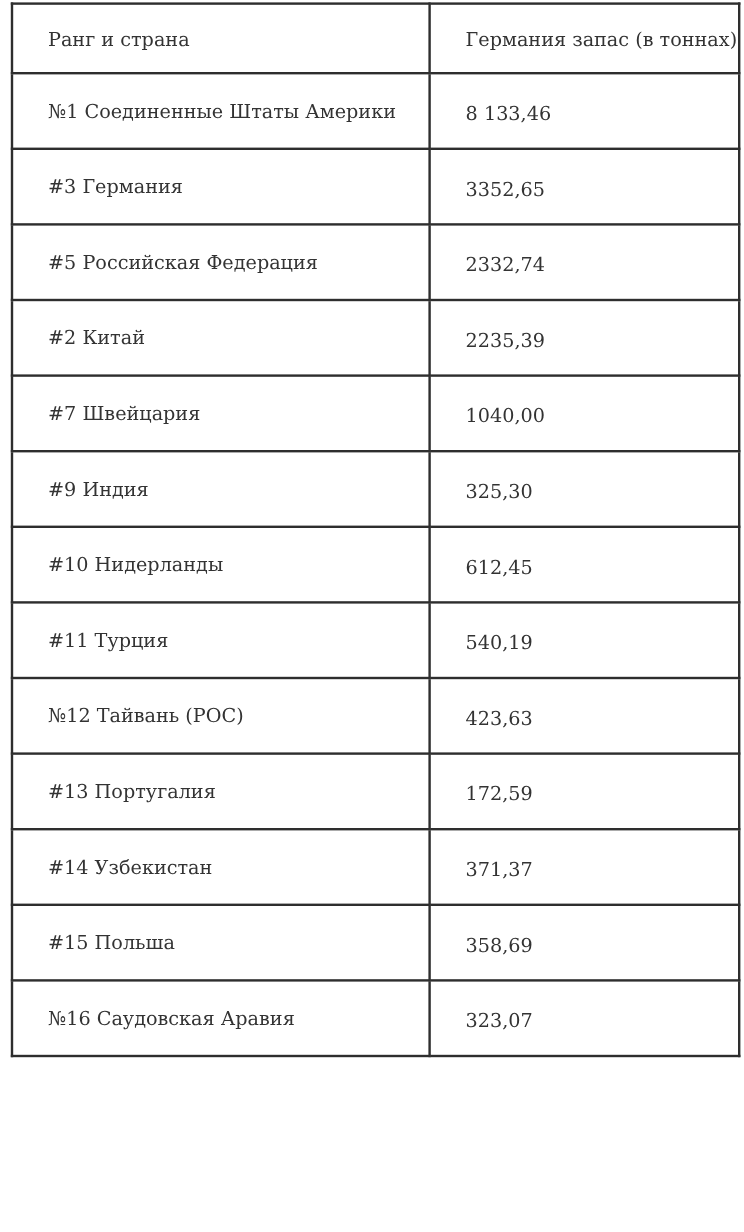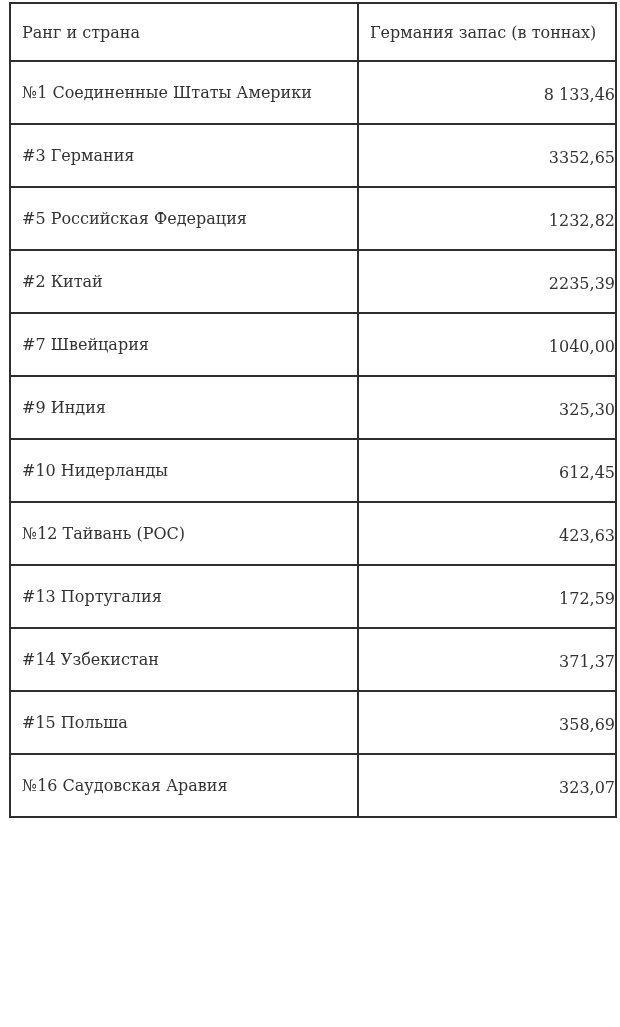--- a/index.html
+++ b/index.html
@@ -28,7 +28,7 @@
     td, th {
       border: 2px solid #2e2e2e;
       height: 57px;
-      padding: 0 0 0 11px;
+      padding: 0 0 0 29px;
       text-align: left;
       vertical-align: middle;
       font-size: 16px;

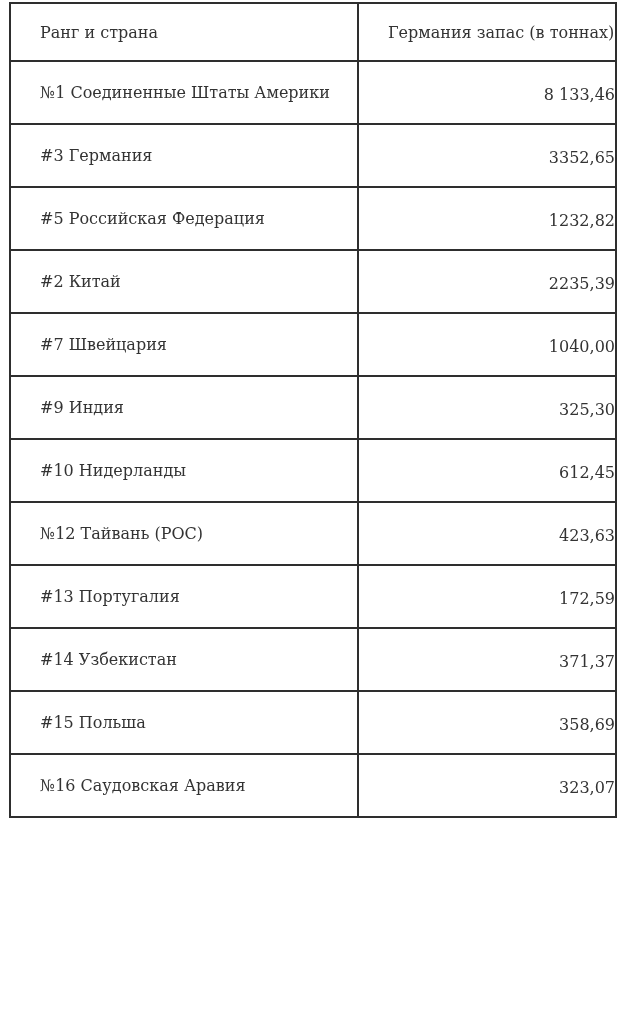--- a/index.html
+++ b/index.html
@@ -37,7 +37,7 @@
       overflow: hidden;
     }
     th { height: 56px; }
-    td.val { padding-top: 4px; text-align: right; }
+    td.val { padding-top: 4px; }
   </style>
 </head>
 <body>

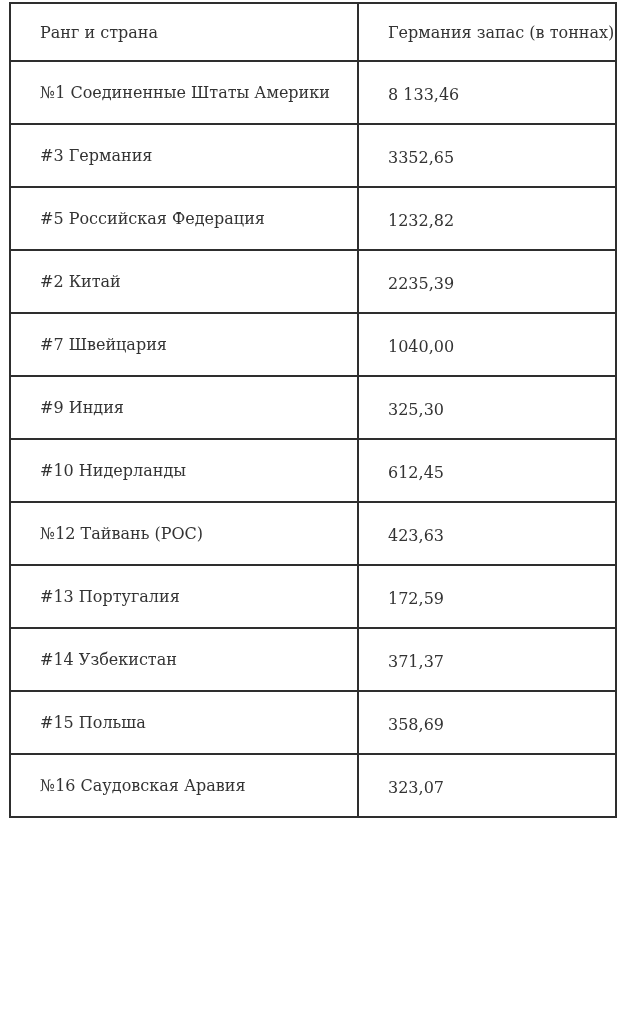--- a/index.html
+++ b/index.html
@@ -65,7 +65,7 @@
       </tr>
       <tr>
         <td>#5 Российская Федерация</td>
-        <td class="val">1232,82</td>
+        <td class="val">2332,74</td>
       </tr>
       <tr>
         <td>#2 Китай</td>

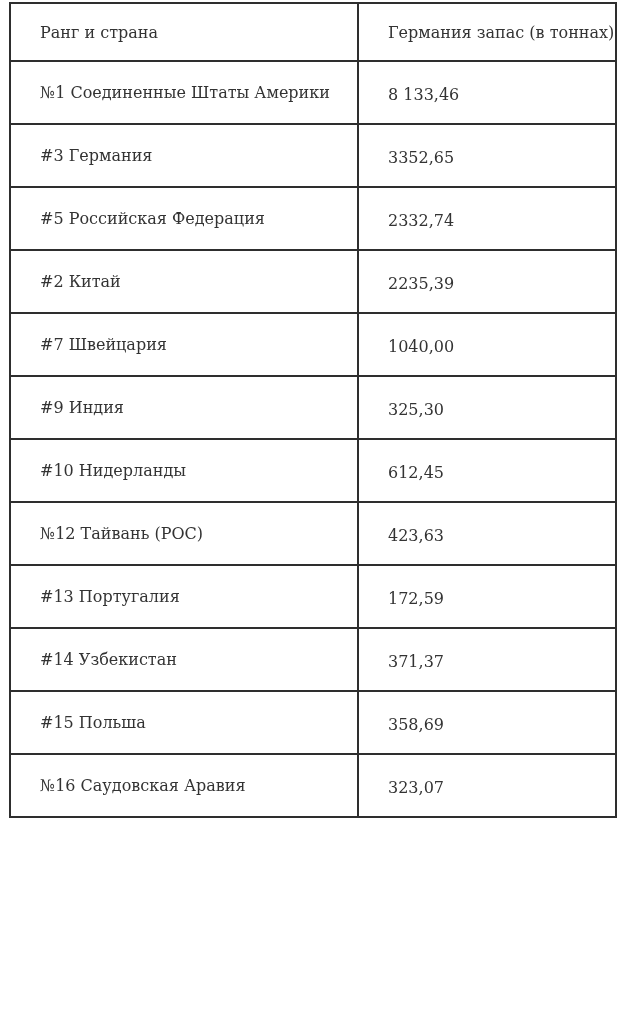--- a/index.html
+++ b/index.html
@@ -84,6 +84,10 @@
         <td class="val">612,45</td>
       </tr>
       <tr>
+        <td>#11 Турция</td>
+        <td class="val">540,19</td>
+      </tr>
+      <tr>
         <td>№12 Тайвань (РОС)</td>
         <td class="val">423,63</td>
       </tr>

